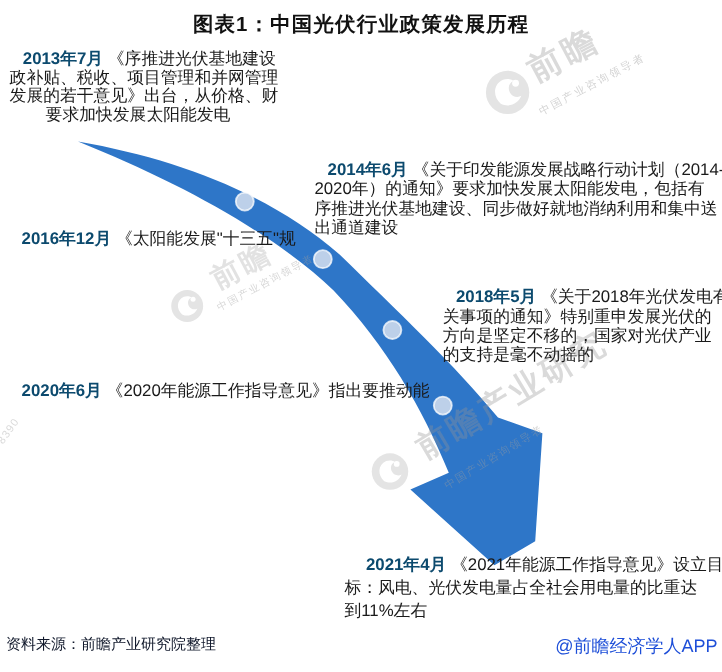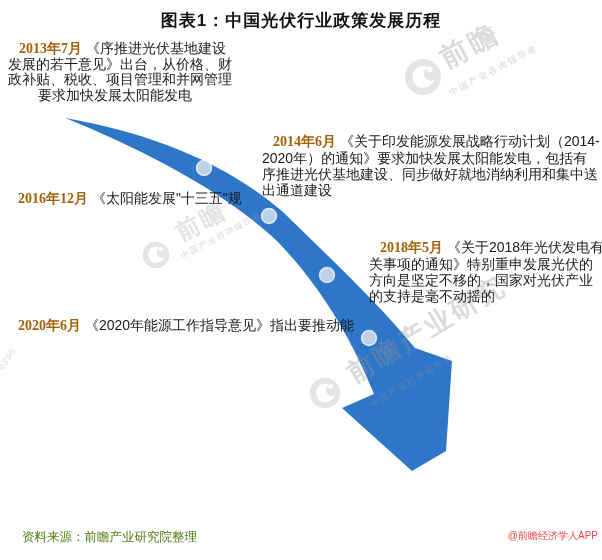--- a/index.html
+++ b/index.html
@@ -14,7 +14,7 @@
   .arrow-svg{position:absolute;left:0;top:0;z-index:2;}
   .block{position:absolute;z-index:8;font-size:14px;}
   .ln{white-space:nowrap;line-height:16px;}
-  .ln b{font-weight:bold;color:#a16207;font-family:Liberation Serif, serif;}
+  .ln b{font-weight:bold;color:#0c4a6e;}
   .ln:first-child{padding-left:11px;}
   .b0 .ln{line-height:15.5px;}
   .b0 .ln:nth-child(4){padding-left:30px;}

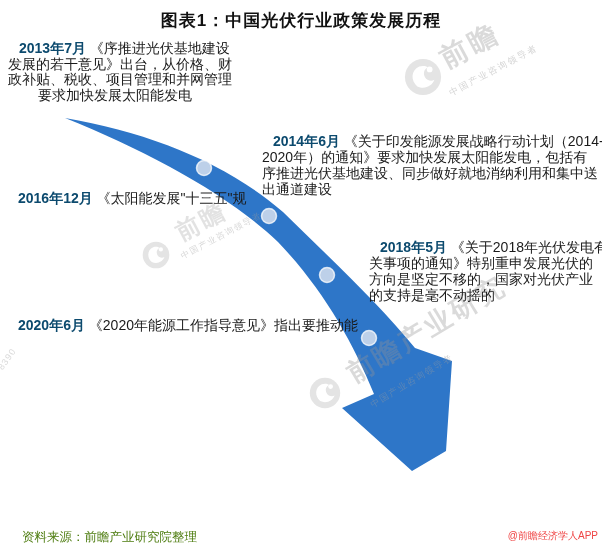--- a/index.html
+++ b/index.html
@@ -89,8 +89,8 @@
 
   <div class="block b0">
     <div class="ln"><b>2013年7月</b><span> 《序推进光伏基地建设</span></div>
+    <div class="ln">政补贴、税收、项目管理和并网管理</div>
     <div class="ln">发展的若干意见》出台，从价格、财</div>
-    <div class="ln">政补贴、税收、项目管理和并网管理</div>
     <div class="ln">要求加快发展太阳能发电</div>
   </div>
 

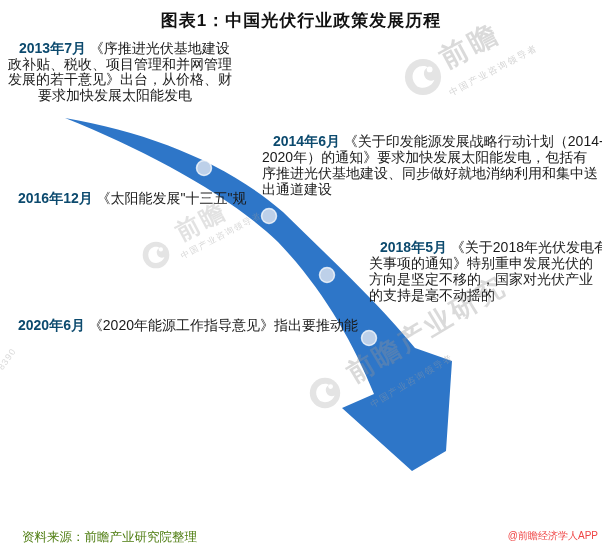--- a/index.html
+++ b/index.html
@@ -116,6 +116,11 @@
     <div class="ln"><b>2020年6月</b><span> 《2020年能源工作指导意见》指出要推动能</span></div>
   </div>
 
+  <div class="block b5">
+    <div class="ln"><b>2021年4月</b><span> 《2021年能源工作指导意见》设立目</span></div>
+    <div class="ln">标：风电、光伏发电量占全社会用电量的比重达</div>
+    <div class="ln">到11%左右</div>
+  </div>
 
   <div class="footer-source">资料来源：前瞻产业研究院整理</div>
   <div class="footer-credit">@前瞻经济学人APP</div>

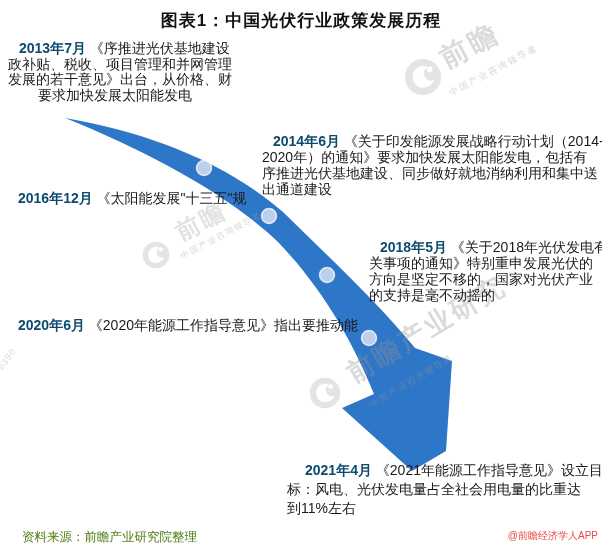--- a/index.html
+++ b/index.html
@@ -26,7 +26,7 @@
   .b5{left:287px;top:461px;}
   .b5 .ln{line-height:19px;}
   .b5 .ln:first-child{padding-left:18px;}
-  .footer-source{position:absolute;left:22px;top:529px;font-size:12.5px;color:#4d7c0f;z-index:9;}
+  .footer-source{position:absolute;left:5px;top:529px;font-size:12.5px;color:#0f172a;z-index:9;}
   .footer-credit{position:absolute;right:4px;top:529px;font-size:10px;color:#ef4444;z-index:9;}
   .logo{position:absolute;z-index:1;}
   .wm{position:absolute;z-index:6;pointer-events:none;color:rgba(158,158,158,0.38);

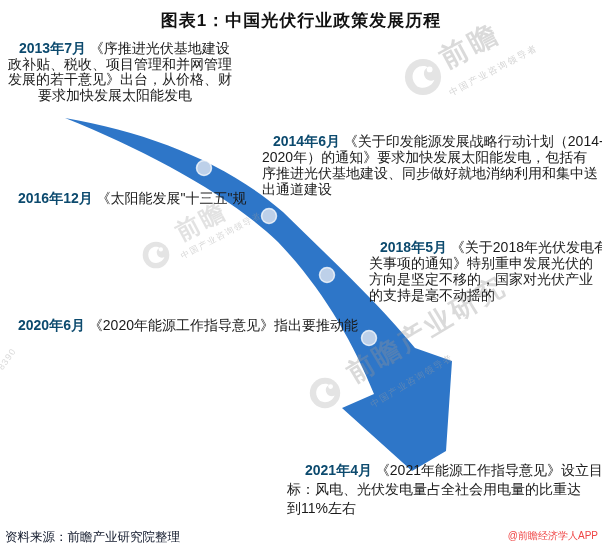--- a/index.html
+++ b/index.html
@@ -27,7 +27,7 @@
   .b5 .ln{line-height:19px;}
   .b5 .ln:first-child{padding-left:18px;}
   .footer-source{position:absolute;left:5px;top:529px;font-size:12.5px;color:#0f172a;z-index:9;}
-  .footer-credit{position:absolute;right:4px;top:529px;font-size:10px;color:#ef4444;z-index:9;}
+  .footer-credit{position:absolute;right:4px;top:529px;font-size:15px;color:#1d4ed8;z-index:9;}
   .logo{position:absolute;z-index:1;}
   .wm{position:absolute;z-index:6;pointer-events:none;color:rgba(158,158,158,0.38);
       transform-origin:left top;white-space:nowrap;}

